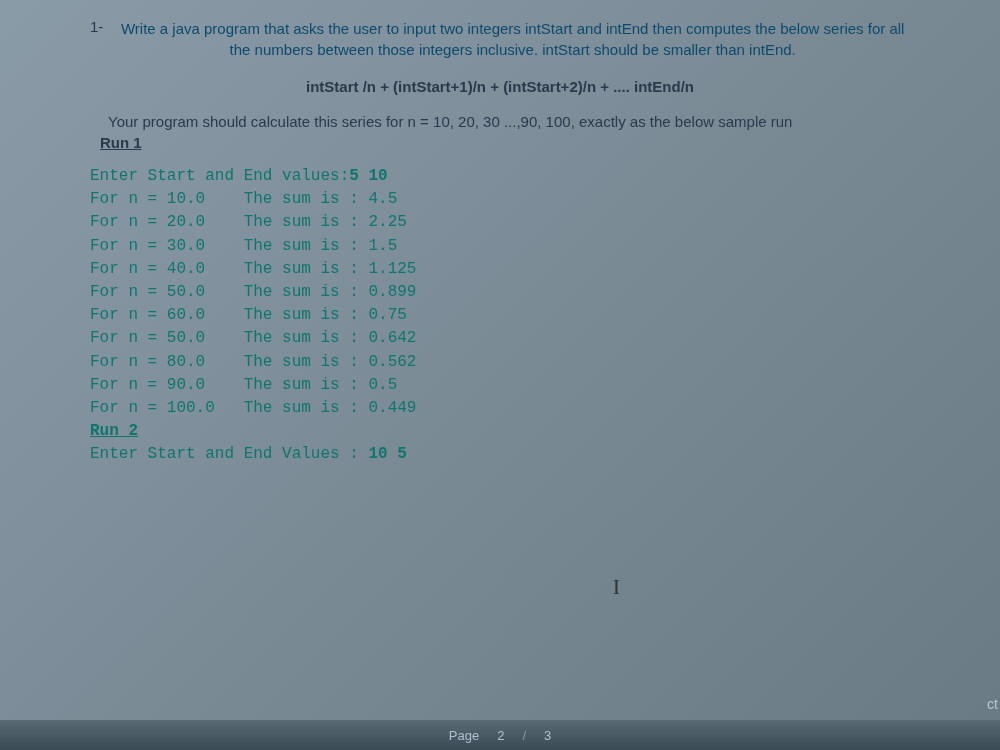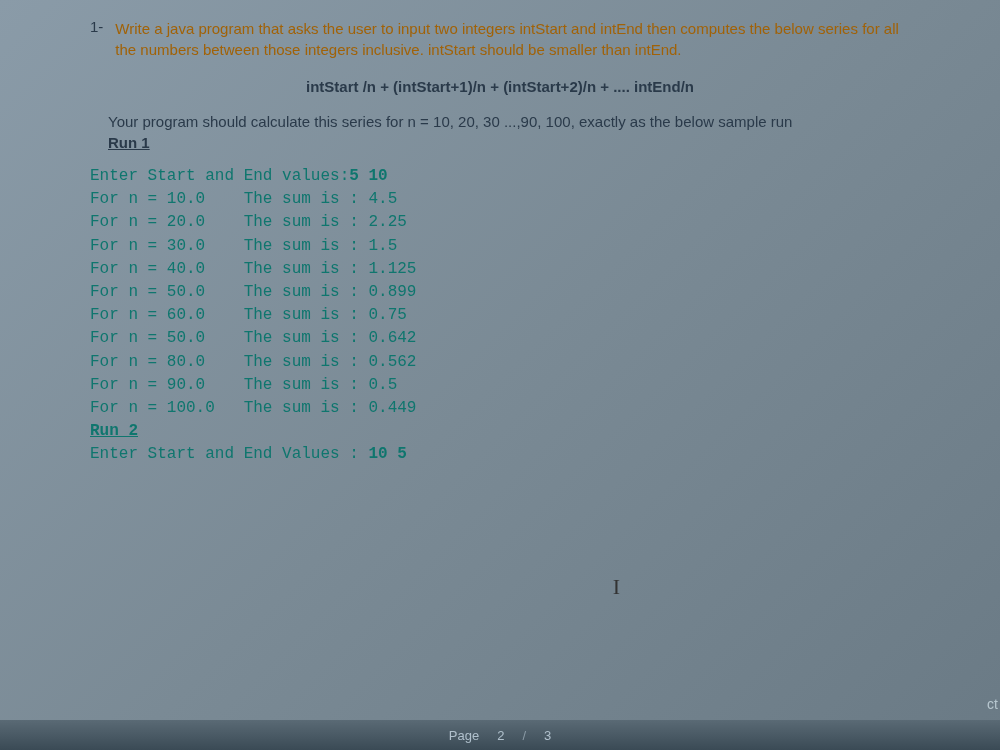--- a/index.html
+++ b/index.html
@@ -30,9 +30,10 @@
       font-size: 15px;
     }
     .question-text {
-      color: #a16207;
+      color: #0c4a6e;
       font-size: 15px;
       line-height: 1.4;
+      text-align: center;
     }
     .formula {
       text-align: center;

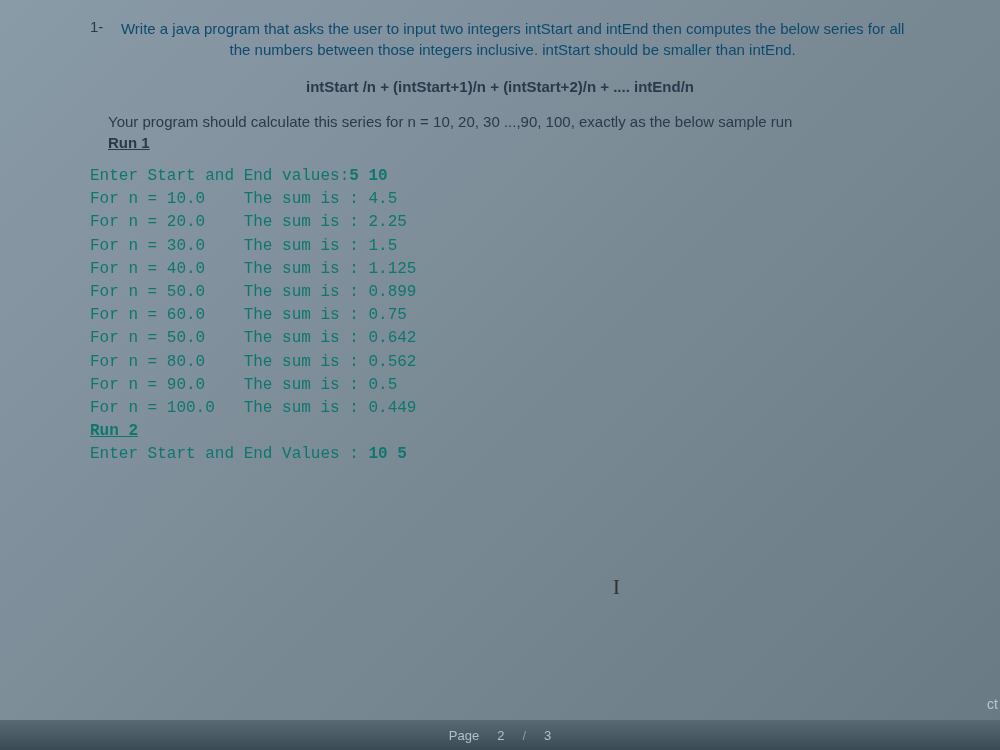--- a/index.html
+++ b/index.html
@@ -53,7 +53,7 @@
       font-size: 15px;
       text-decoration: underline;
       font-weight: bold;
-      margin-left: 18px;
+      margin-left: 10px;
       margin-bottom: 14px;
       display: inline-block;
     }

